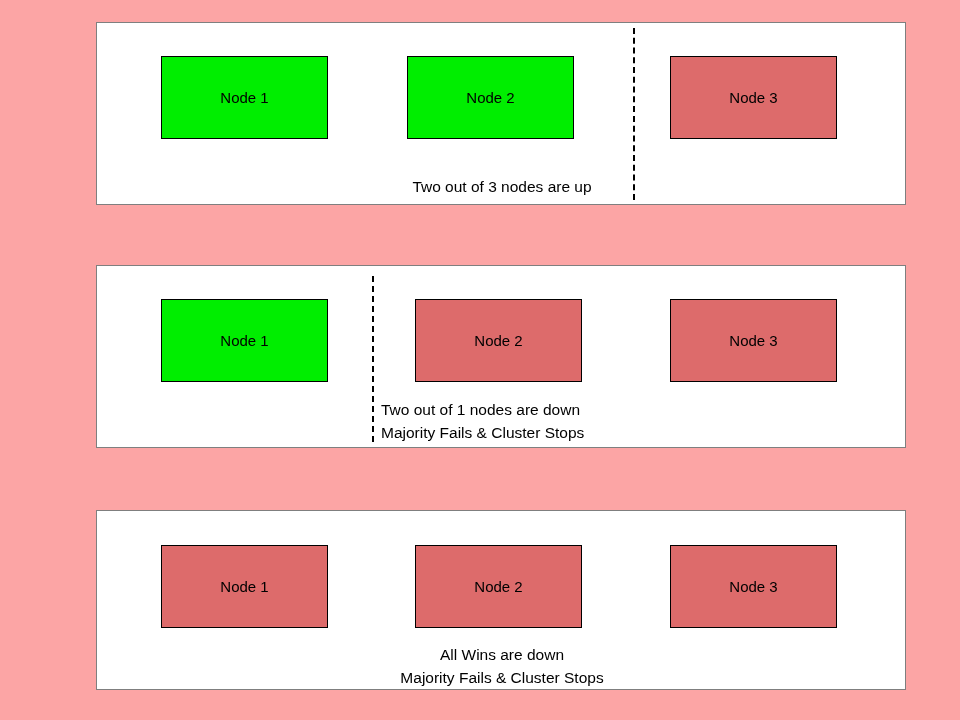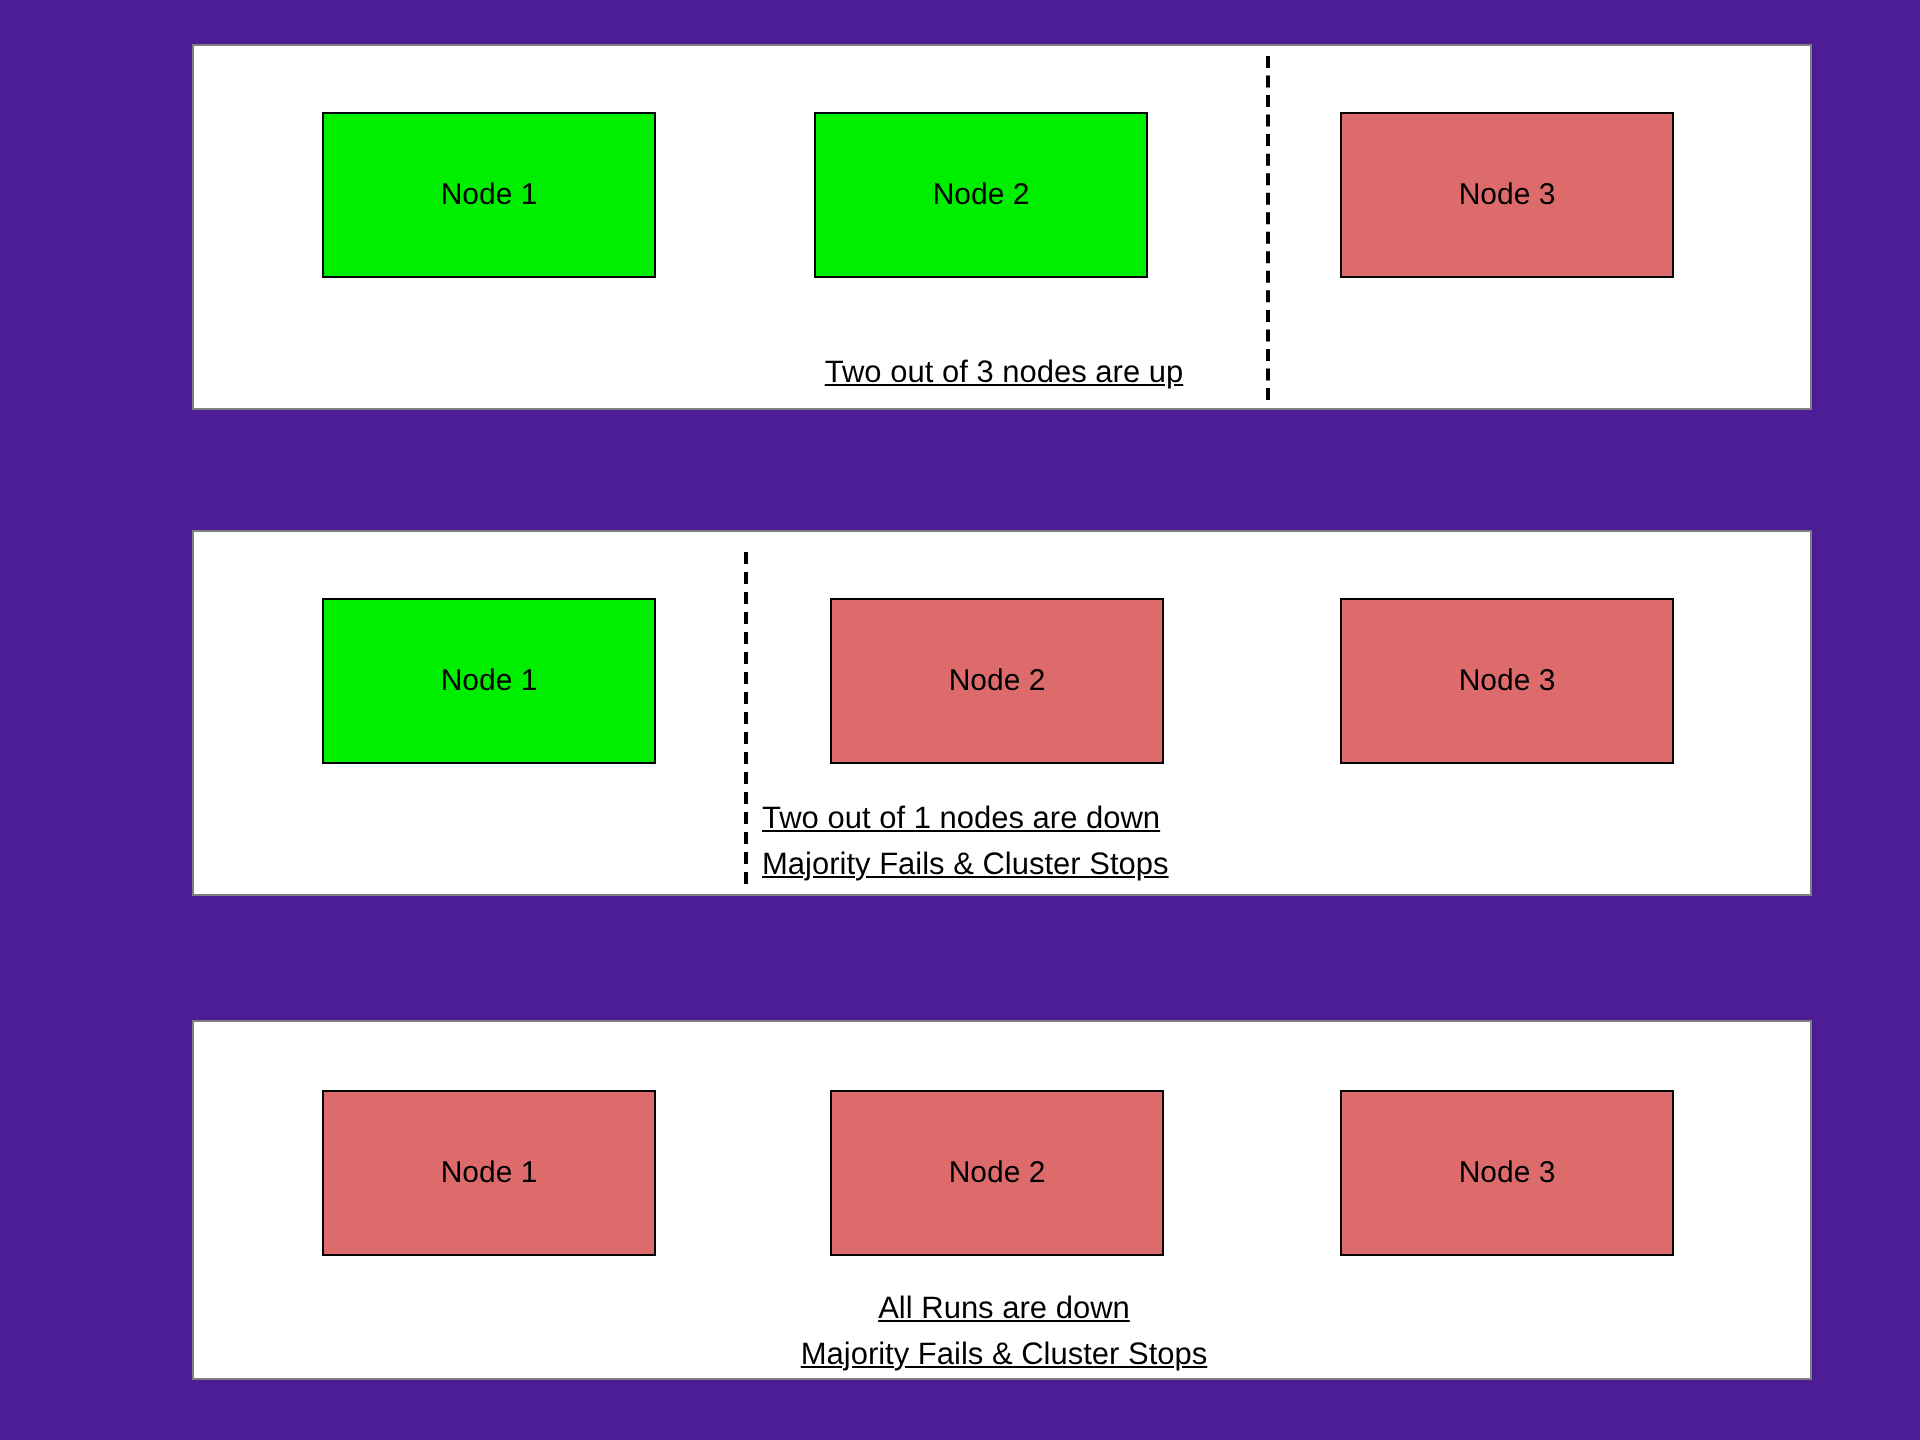--- a/index.html
+++ b/index.html
@@ -22,7 +22,7 @@
     top: 0;
     width: 960px;
     height: 720px;
-    background: #4c1d95;
+    background: #fca5a5;
   }
 
   .panel {

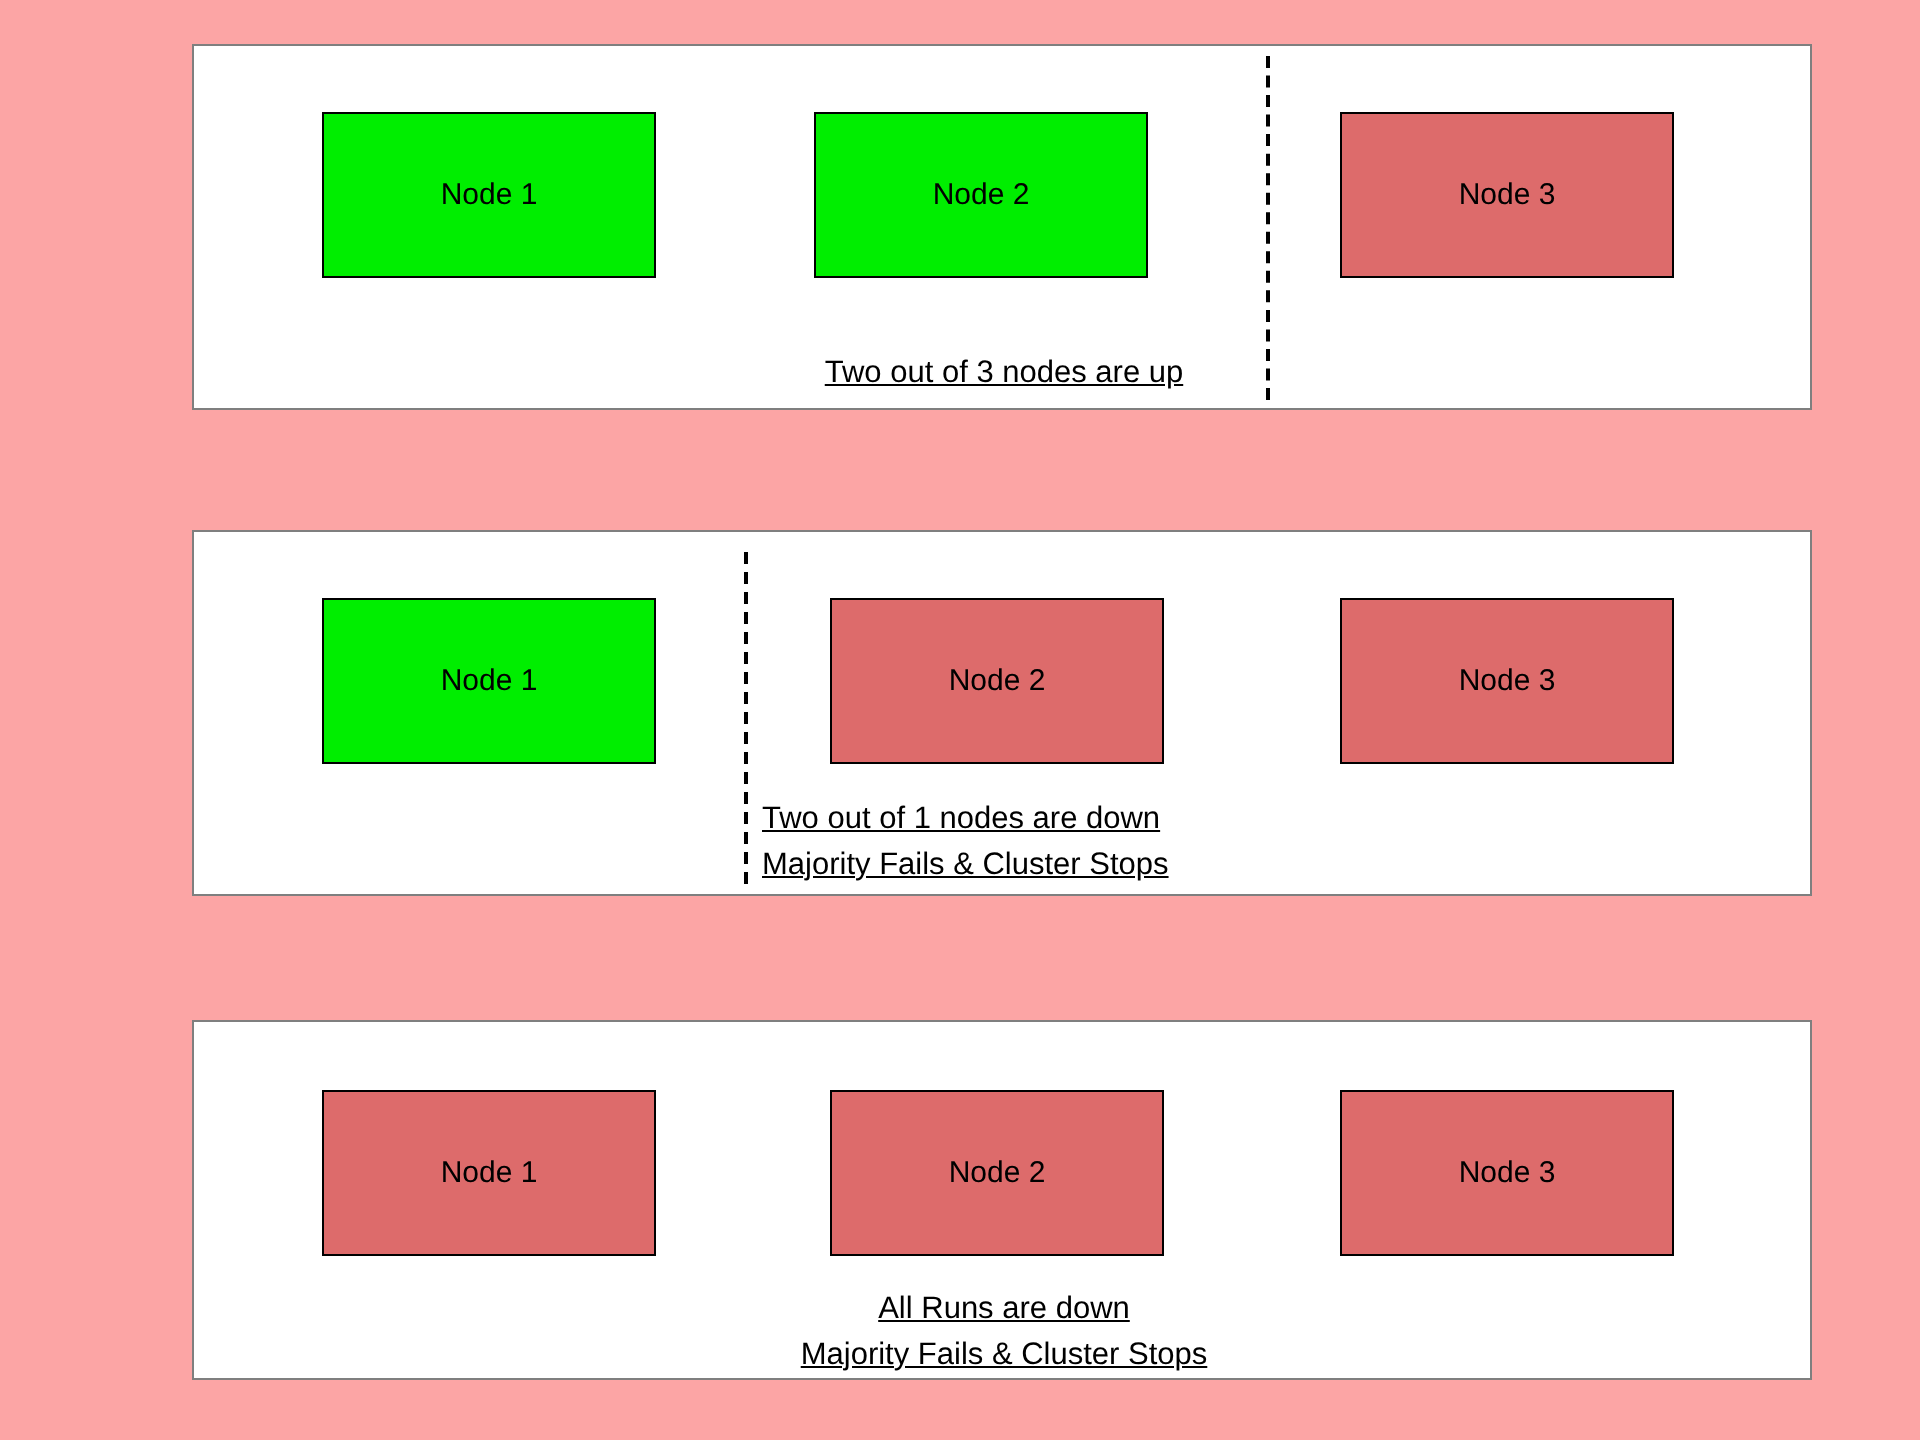--- a/index.html
+++ b/index.html
@@ -62,7 +62,6 @@
     color: #000000;
     line-height: 23px;
     white-space: nowrap;
-    text-decoration: underline;
   }
   .caption.center { text-align: center; }
   .caption.left   { text-align: left; }

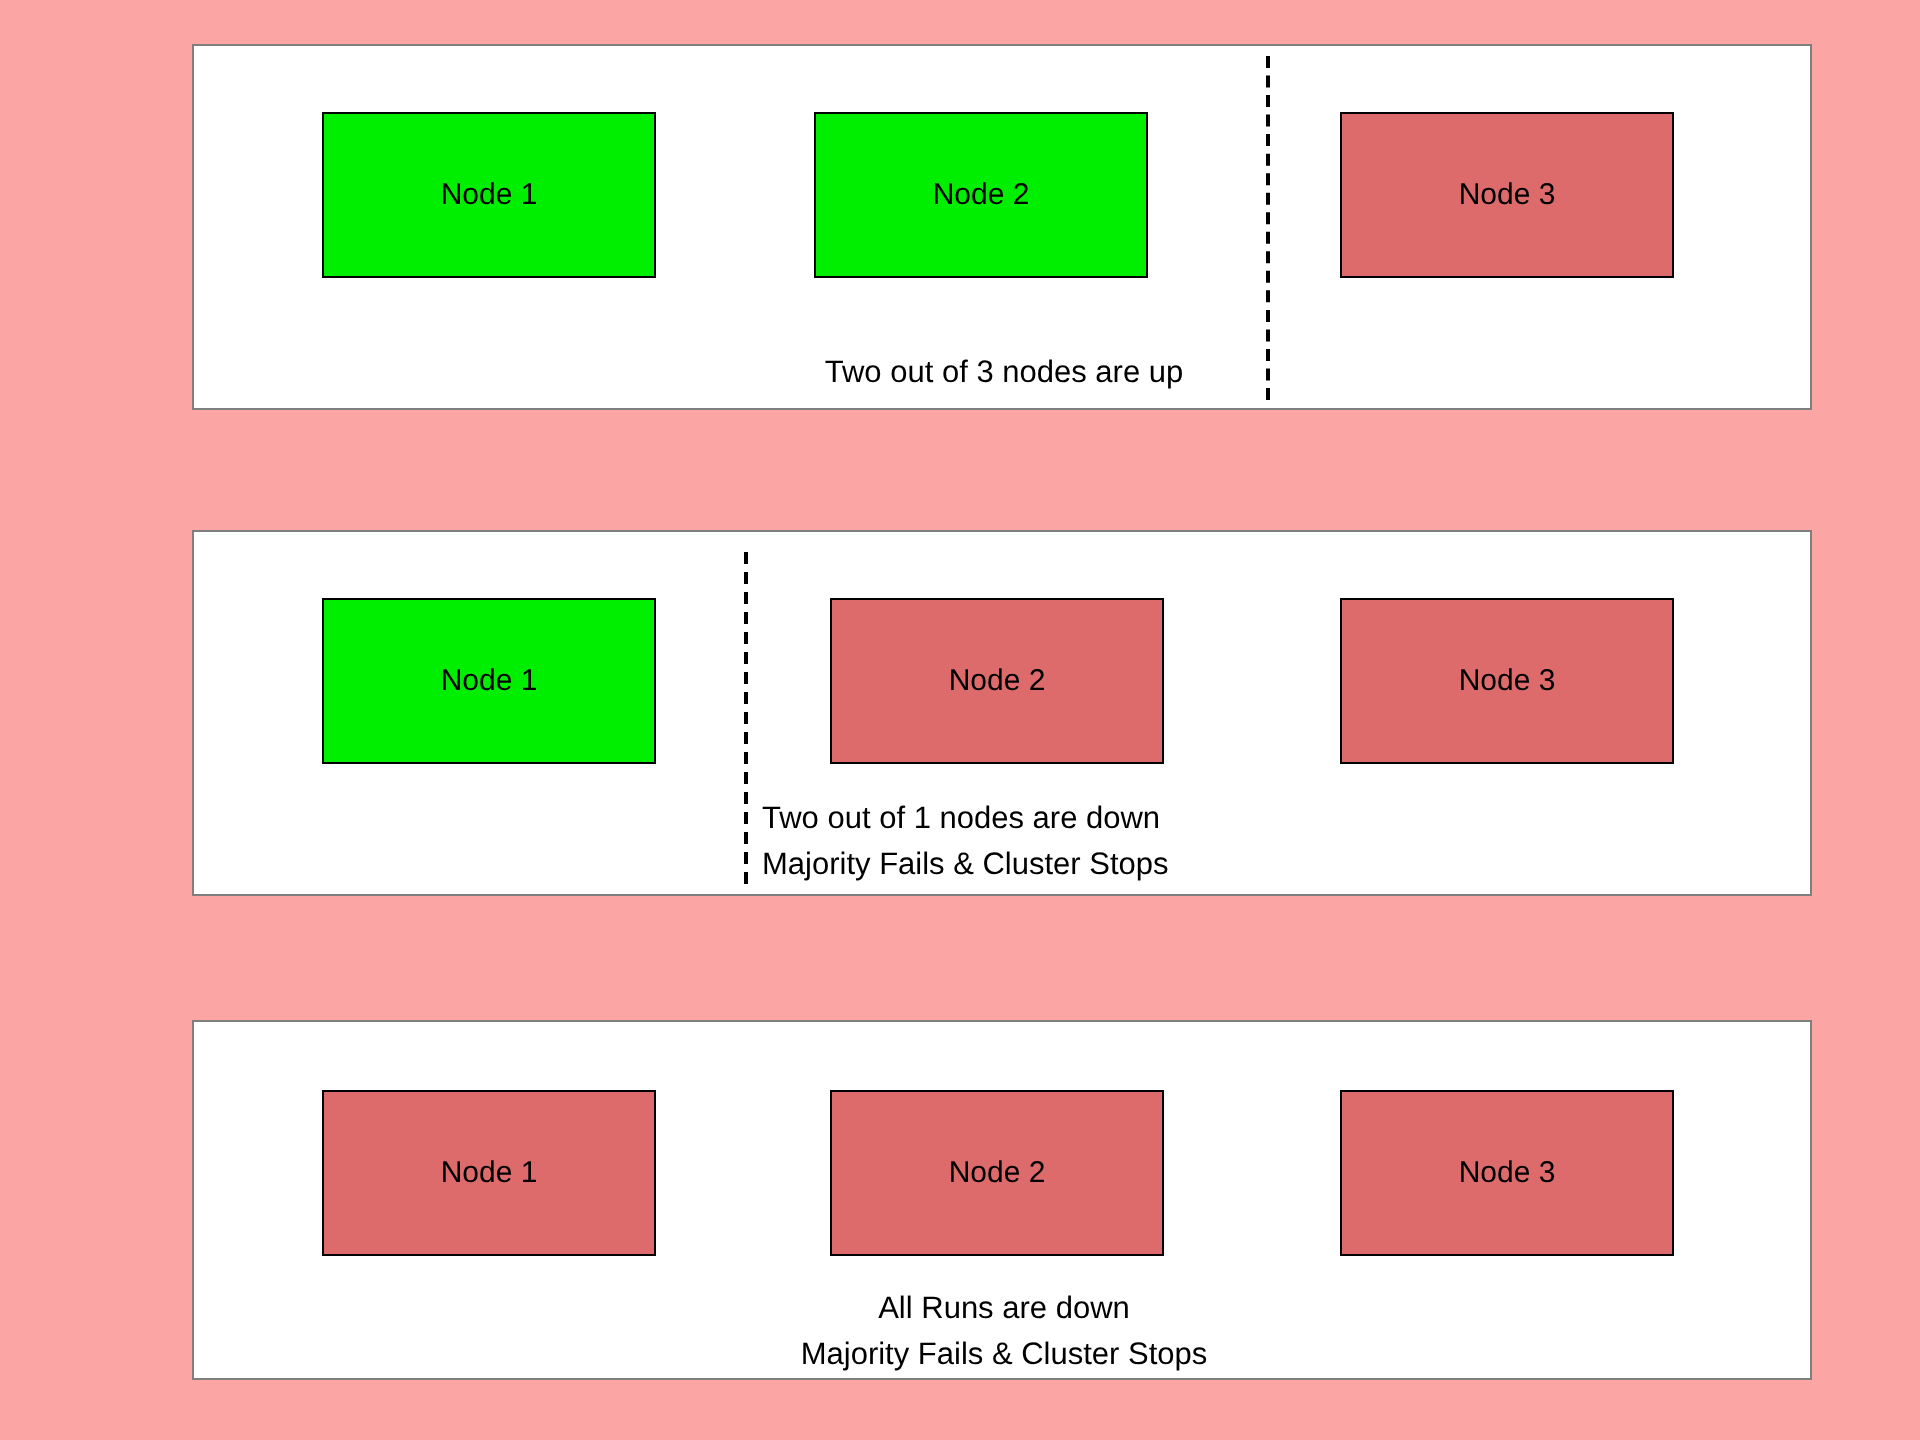--- a/index.html
+++ b/index.html
@@ -129,7 +129,7 @@
     </div>
 
     <div class="caption center" style="left:180px; top:132px; width:450px;">
-      <div>All Runs are down</div>
+      <div>All Wins are down</div>
       <div>Majority Fails &amp; Cluster Stops</div>
     </div>
   </div>

